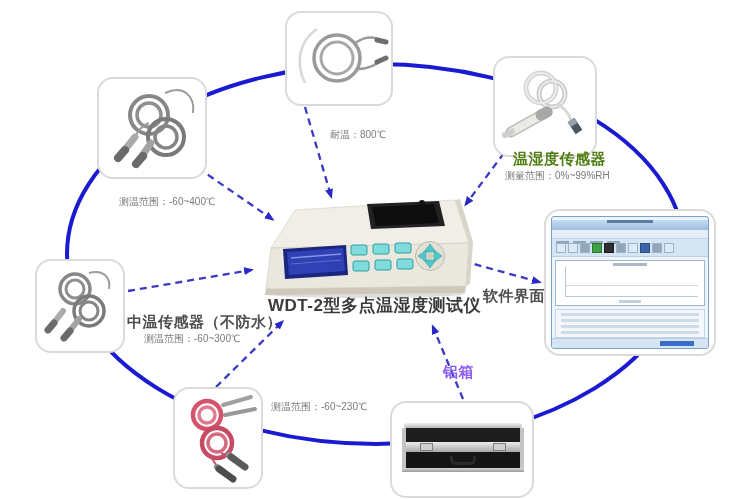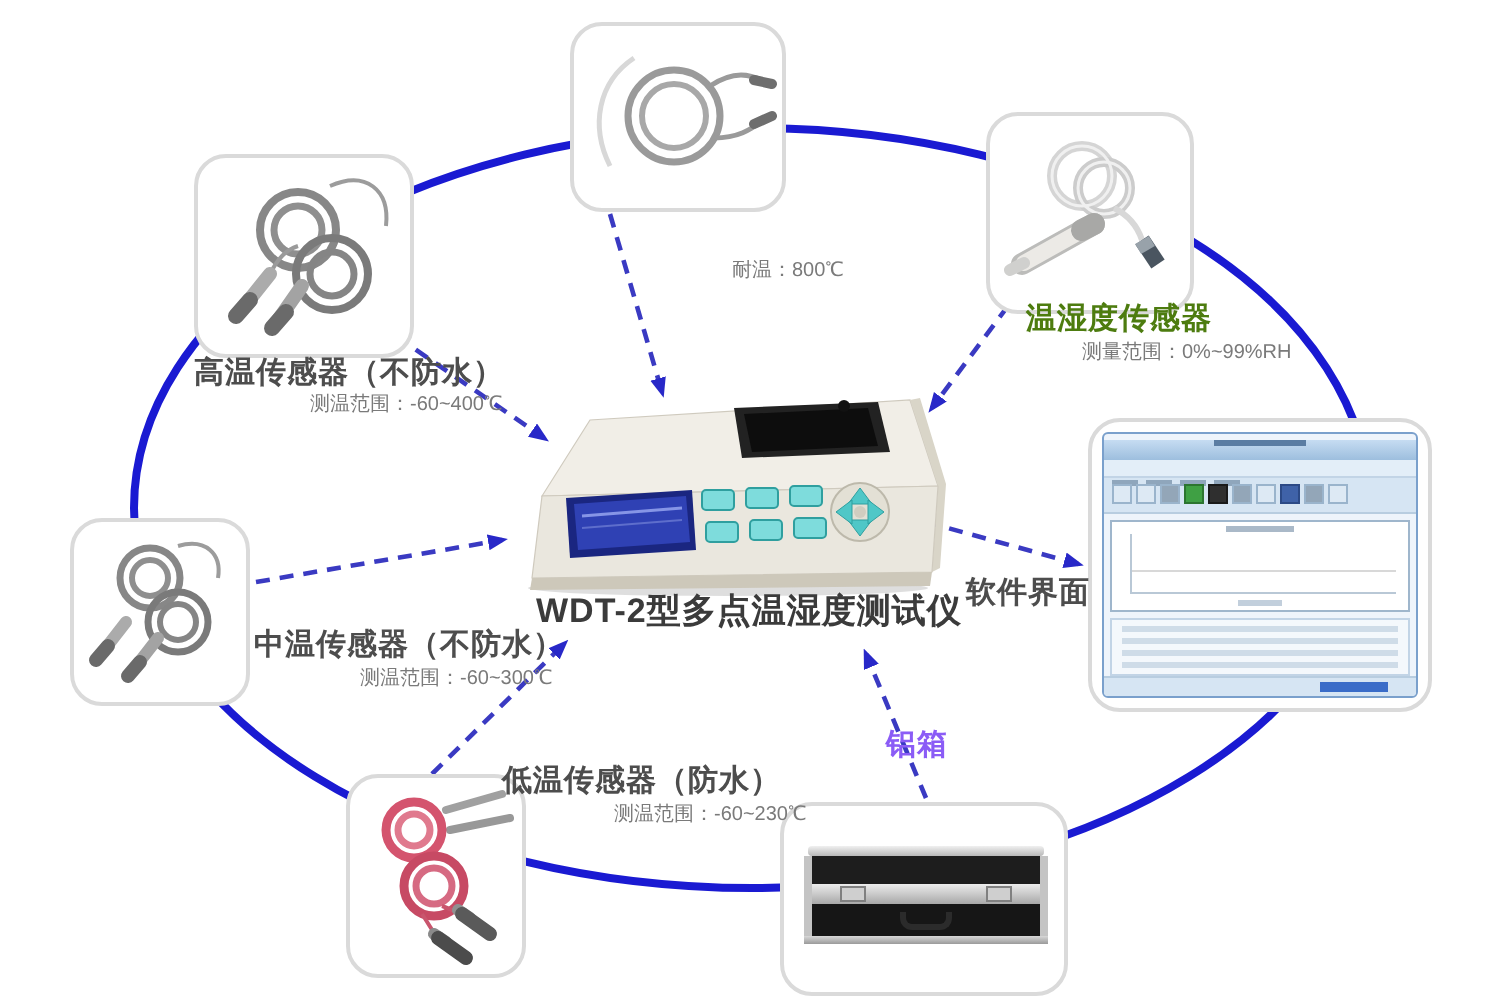--- a/index.html
+++ b/index.html
@@ -11,7 +11,7 @@
   .box svg{display:block;}
   .lbl{position:absolute;white-space:nowrap;z-index:5;}
   .lbl.t{font-size:15px;font-weight:700;color:#4d4d4d;letter-spacing:0.5px;}
-  .lbl.s{font-size:10px;color:#7a7a7a;margin-left:36px;}
+  .lbl.s{font-size:10px;color:#7a7a7a;}
   .lbl.devt{font-size:17px;font-weight:700;color:#3b3b3b;letter-spacing:0.5px;}
   #instrument{position:absolute;left:254px;top:190px;z-index:2;}
   

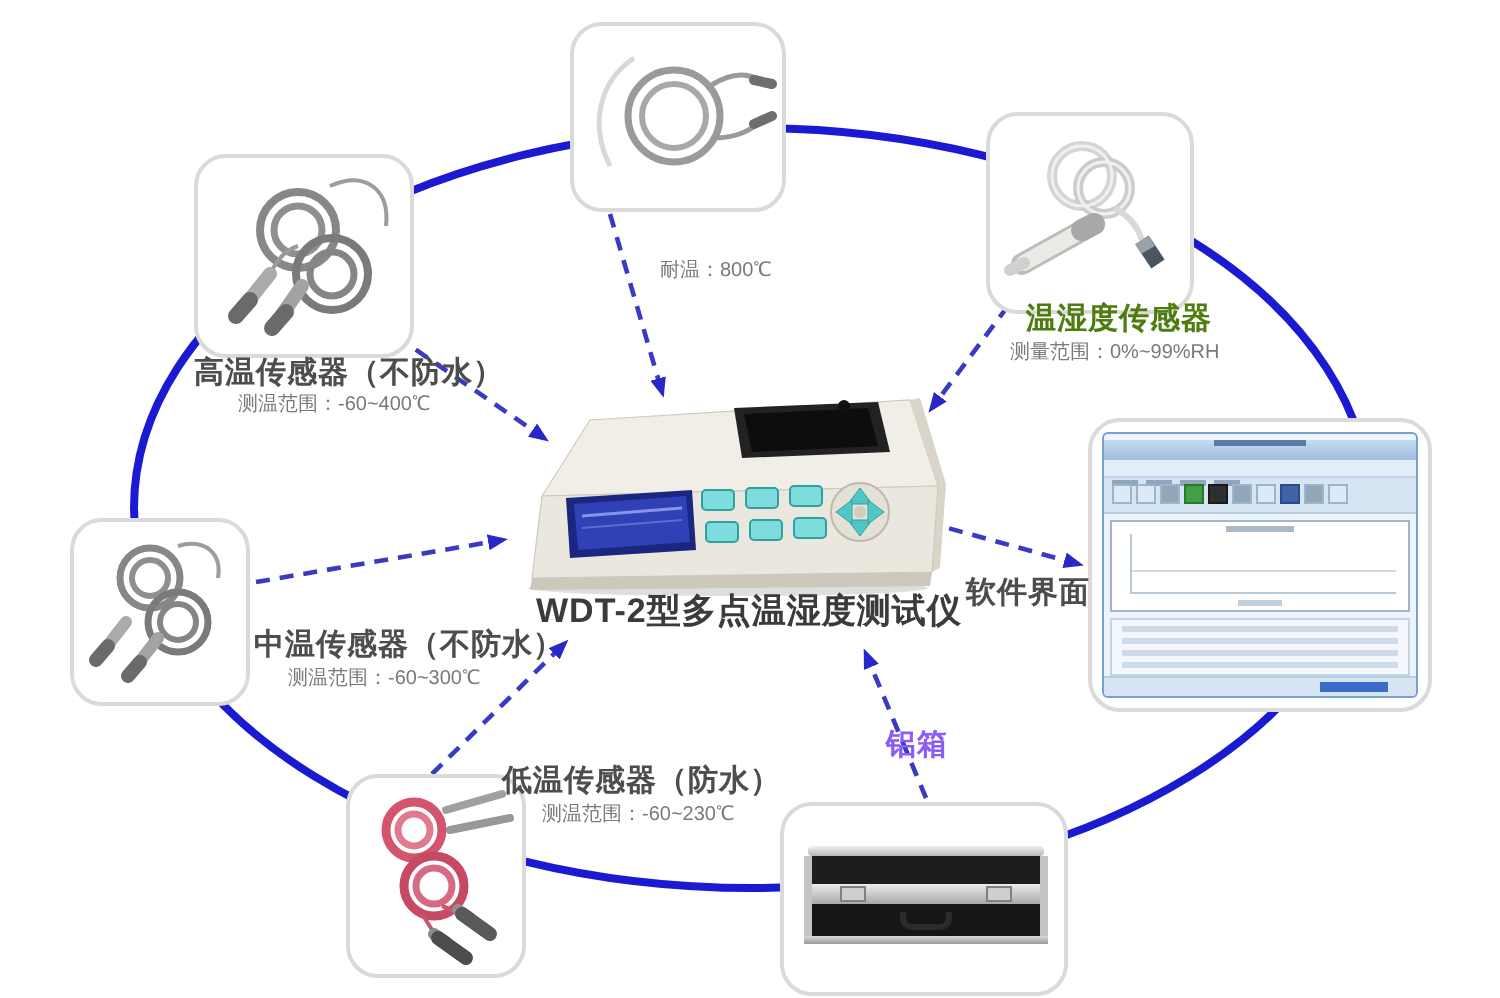--- a/index.html
+++ b/index.html
@@ -228,7 +228,6 @@
     <circle cx="176" cy="66" r="3" fill="#d0cdc0"></circle>
   </svg>
 
-  <div class="lbl t" style="left: 97px; top: 177px; color: rgb(77, 77, 77);">高温传感器（不防水）</div>
   <div class="lbl s" style="left: 119px; top: 195px; color: rgb(122, 122, 122);">测温范围：-60~400℃</div>
 
   <div class="lbl s" style="left: 330px; top: 128px; color: rgb(122, 122, 122);">耐温：800℃</div>

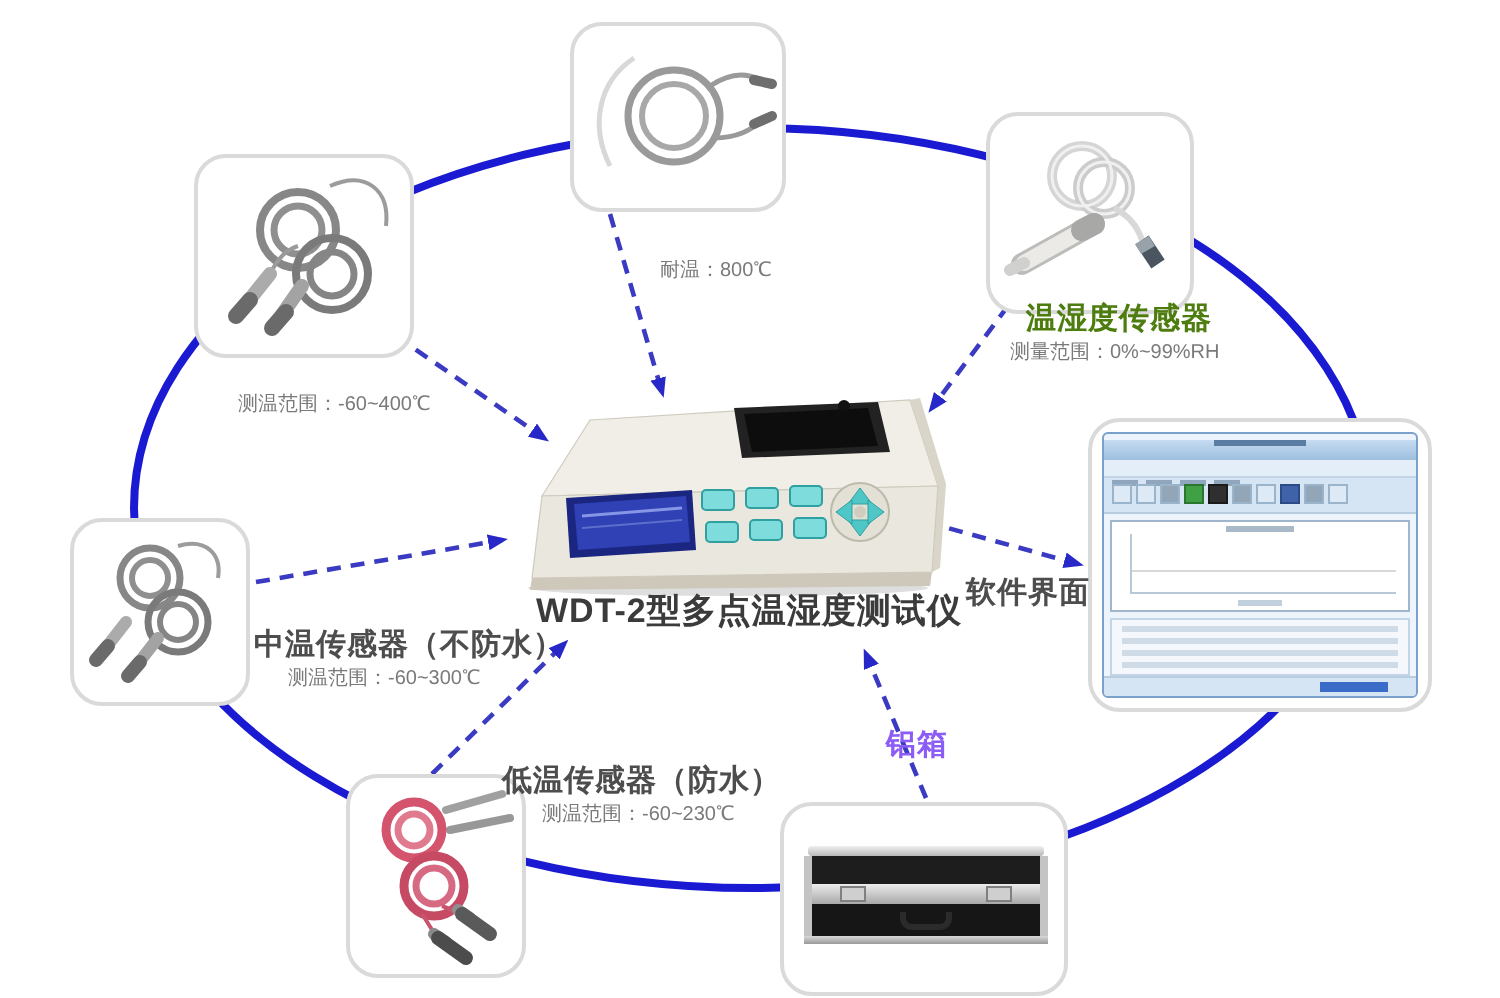--- a/index.html
+++ b/index.html
@@ -238,7 +238,6 @@
   <div class="lbl t" style="left: 127px; top: 313px; color: rgb(77, 77, 77);">中温传感器（不防水）</div>
   <div class="lbl s" style="left: 144px; top: 332px; color: rgb(122, 122, 122); text-align: center;">测温范围：-60~300℃</div>
 
-  <div class="lbl t" style="left: 251px; top: 381px; color: rgb(77, 77, 77);">低温传感器（防水）</div>
   <div class="lbl s" style="left: 271px; top: 400px; color: rgb(122, 122, 122);">测温范围：-60~230℃</div>
 
   <div class="lbl t" style="left: 443px; top: 363px; color: #8b5cf6;">铝箱</div>

